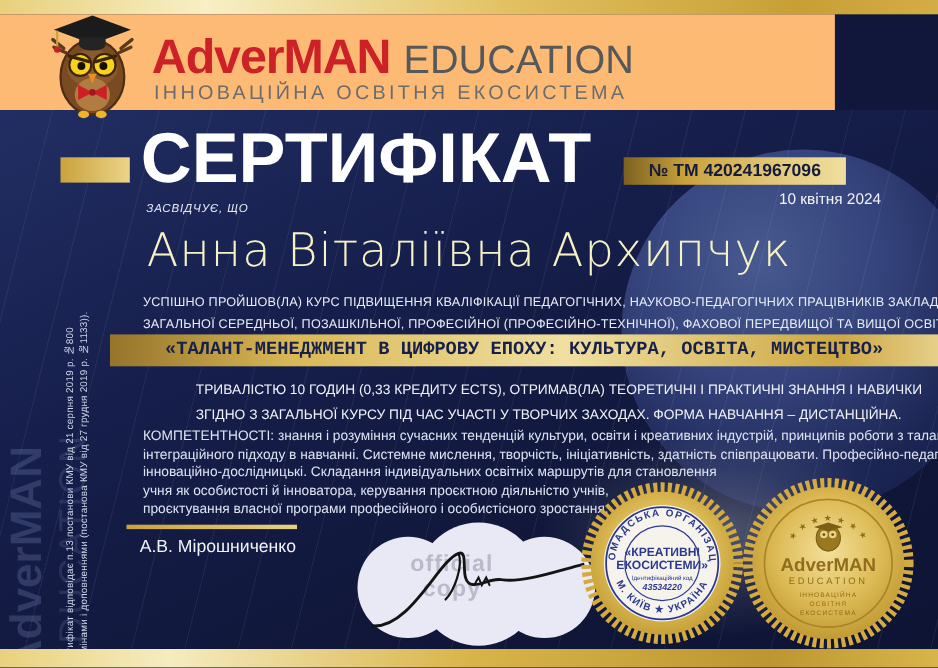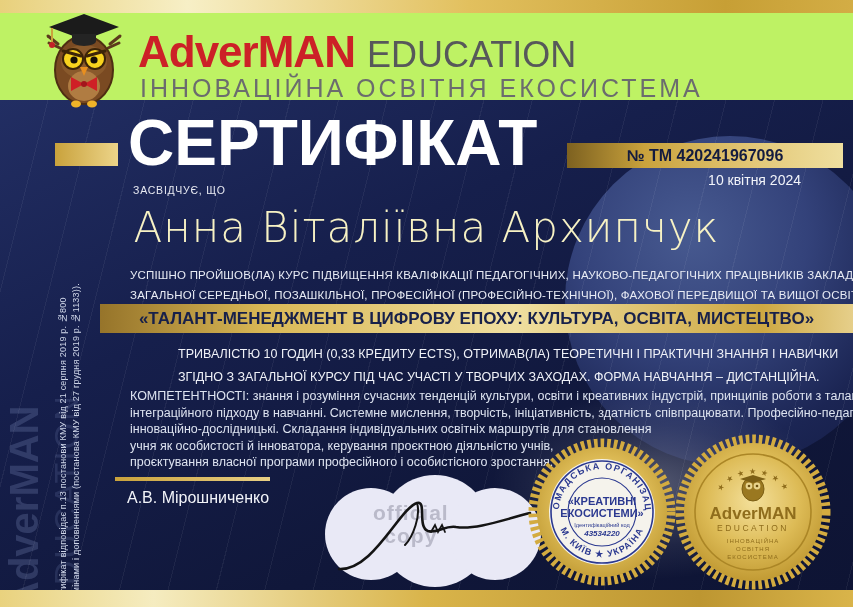--- a/index.html
+++ b/index.html
@@ -13,7 +13,7 @@
     background:linear-gradient(90deg,#e9d27e,#f5ecc0 18%,#d9b44a 50%,#bd9631 82%,#d9b44a);}
 
   
-  .header{position:absolute;top:13px;left:0;width:853px;height:87px;background:#bef264;}
+  .header{position:absolute;top:13px;left:0;width:759px;height:87px;background:#fdba74;}
   .owl-logo{position:absolute;left:44px;top:12px;width:80px;height:98px;z-index:12;}
   .brand-row{position:absolute;left:138px;top:14px;white-space:nowrap;}
   .brand-main{font-size:44px;font-weight:800;color:#cc2127;letter-spacing:-1px;}

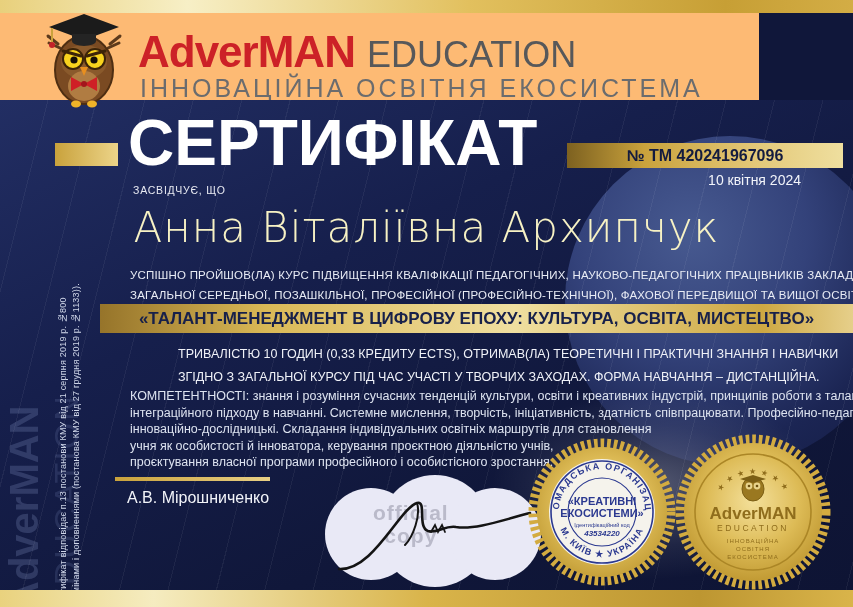--- a/index.html
+++ b/index.html
@@ -18,7 +18,7 @@
   .brand-row{position:absolute;left:138px;top:14px;white-space:nowrap;}
   .brand-main{font-size:44px;font-weight:800;color:#cc2127;letter-spacing:-1px;}
   .brand-suffix{font-size:36px;font-weight:400;color:#57585a;letter-spacing:0px;margin-left:12px;}
-  .brand-tagline{position:absolute;left:140px;top:61px;font-size:25px;font-weight:500;color:#6b6c6e;letter-spacing:3px;white-space:nowrap;}
+  .brand-tagline{position:absolute;left:140px;top:61px;font-size:18px;font-weight:500;color:#6b6c6e;letter-spacing:3px;white-space:nowrap;}
   .org-info{position:absolute;right:10px;top:16px;text-align:right;font-size:10px;color:#55565a;line-height:13.5px;}
 
   

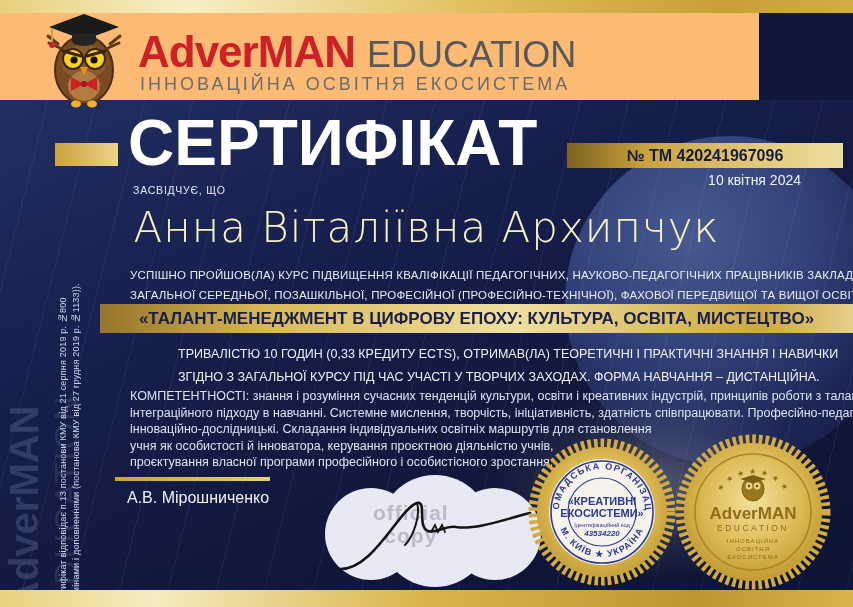--- a/index.html
+++ b/index.html
@@ -43,7 +43,7 @@
   .gold-dash{position:absolute;left:55px;top:43px;width:63px;height:23px;z-index:3;
     background:linear-gradient(90deg,#c9a23c,#ecd489);}
   .cert-title{position:absolute;left:128px;top:6px;font-size:64px;font-weight:800;color:#ffffff;letter-spacing:0;z-index:3;white-space:nowrap;}
-  .number-band{position:absolute;left:567px;top:43px;width:276px;height:25px;z-index:3;text-align:center;
+  .number-band{position:absolute;left:567px;top:43px;width:202px;height:25px;z-index:3;text-align:center;
     background:linear-gradient(90deg,#7d6120,#c9a23c 28%,#e3c878 68%,#efdf9f);}
   .number-band span{font-size:16px;font-weight:700;color:#131b3f;line-height:25px;}
   .cert-date{position:absolute;right:52px;top:72px;font-size:14px;color:#f2f4fa;z-index:3;}

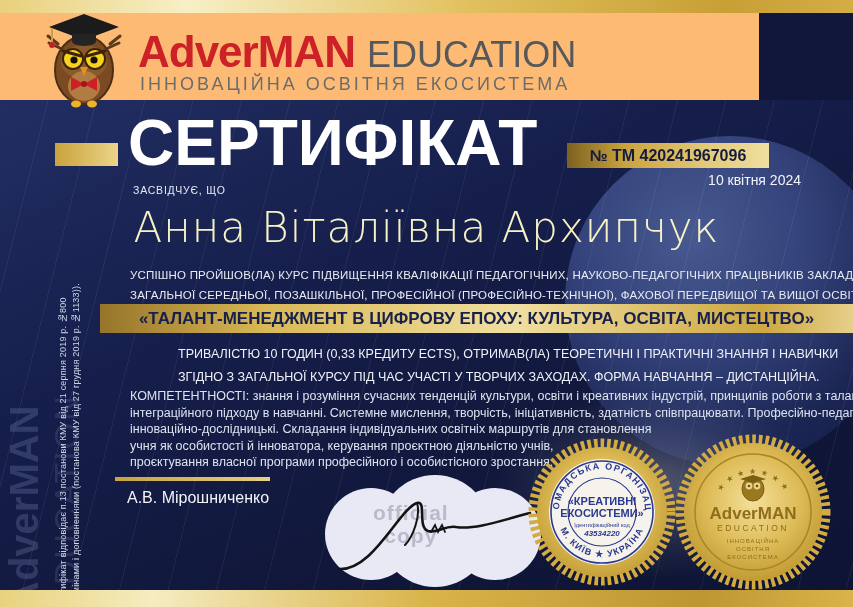--- a/index.html
+++ b/index.html
@@ -47,7 +47,7 @@
     background:linear-gradient(90deg,#7d6120,#c9a23c 28%,#e3c878 68%,#efdf9f);}
   .number-band span{font-size:16px;font-weight:700;color:#131b3f;line-height:25px;}
   .cert-date{position:absolute;right:52px;top:72px;font-size:14px;color:#f2f4fa;z-index:3;}
-  .certifies{position:absolute;left:133px;top:84px;font-size:10.5px;color:#e8eaf2;letter-spacing:.8px;z-index:3;}
+  .certifies{position:absolute;left:133px;top:84px;font-size:10.5px;color:#e8eaf2;letter-spacing:.8px;z-index:3;font-style:italic;}
 
   
   .recipient{position:absolute;left:0;right:0;top:103px;text-align:center;z-index:3;

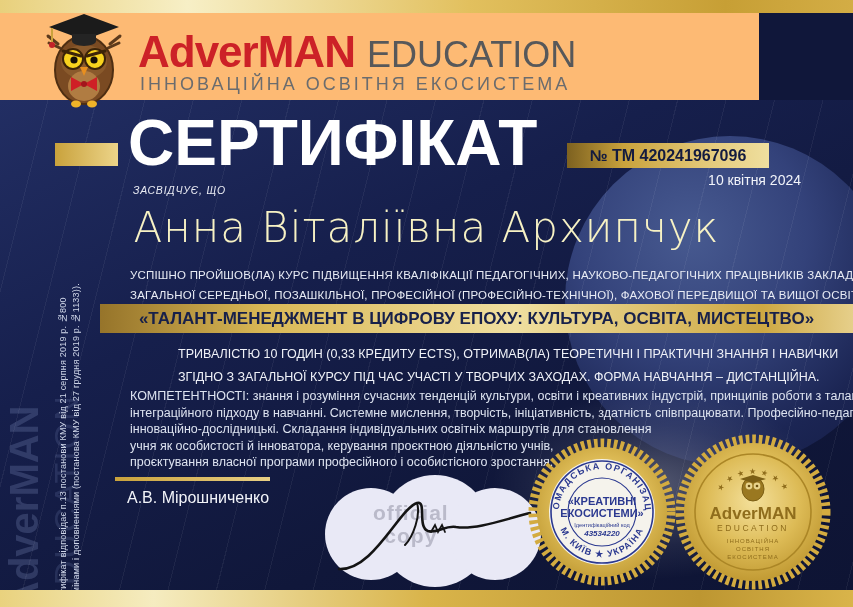--- a/index.html
+++ b/index.html
@@ -55,7 +55,7 @@
   .intro{position:absolute;left:130px;top:165px;z-index:3;font-size:11.5px;line-height:20px;color:#e9ecf5;letter-spacing:.2px;white-space:nowrap;}
   .course-band{position:absolute;left:100px;right:0;top:204px;height:29px;z-index:3;text-align:center;
     background:linear-gradient(90deg,#96742a,#d9b856 22%,#f0dfa0 55%,#cda843 88%,#e6cf8a);}
-  .course-band span{font-size:17px;font-weight:700;color:#17204a;line-height:29px;white-space:nowrap;}
+  .course-band span{font-size:17px;font-weight:700;color:#17204a;line-height:29px;white-space:nowrap;font-family:Liberation Mono, monospace;}
   .duration{position:absolute;left:130px;top:243px;z-index:3;font-size:12.5px;line-height:23px;color:#f0f2f8;white-space:nowrap;margin-left:48px;}
   .competencies{position:absolute;left:130px;top:288px;z-index:3;font-size:12.5px;line-height:16.5px;color:#dde3f0;white-space:nowrap;}
 

